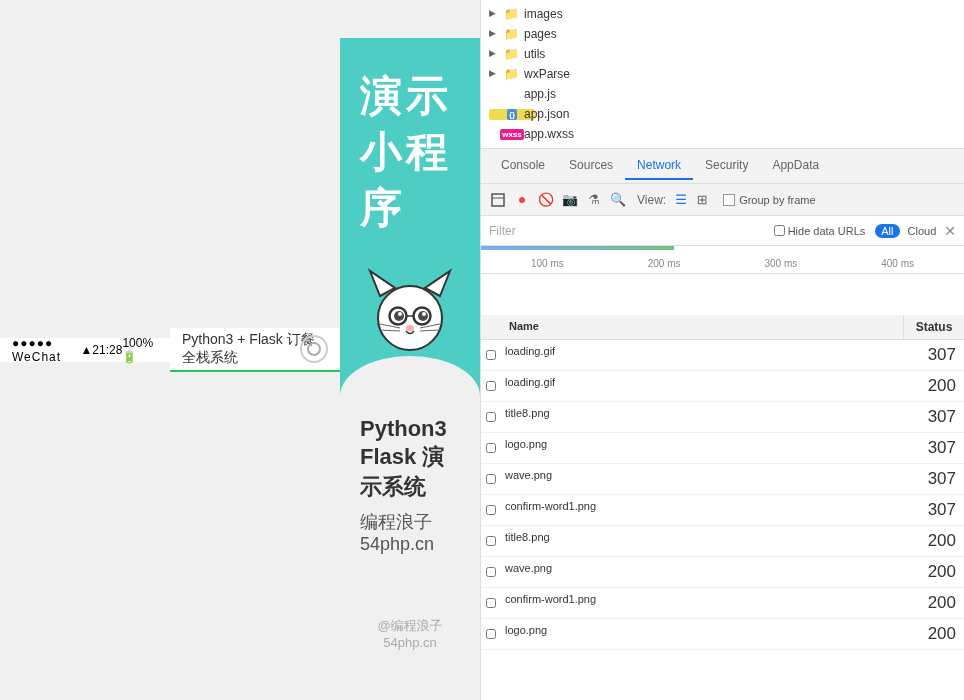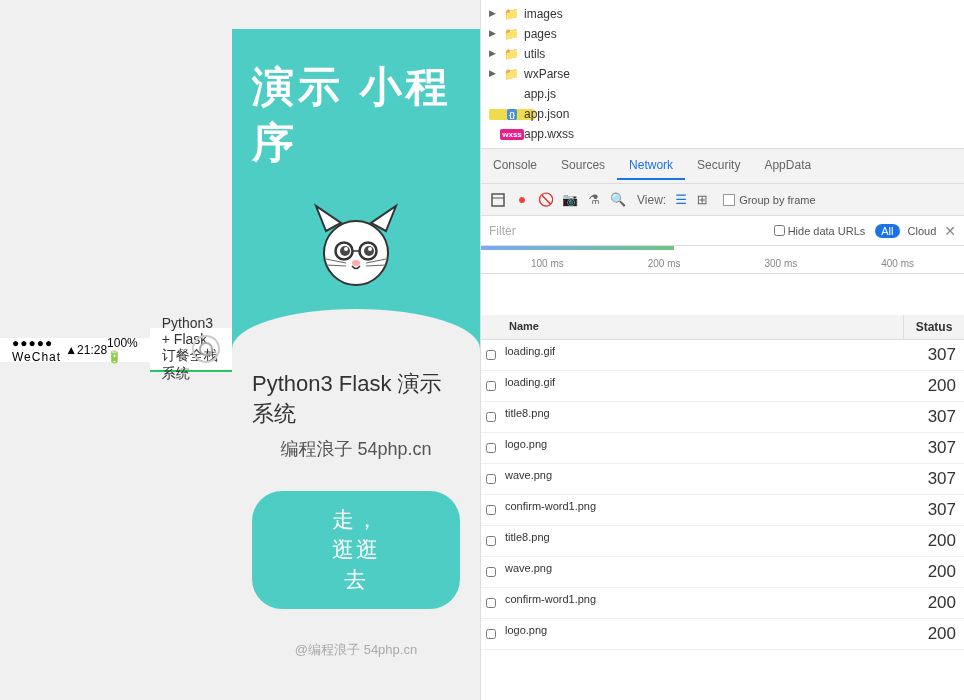--- a/index.html
+++ b/index.html
@@ -204,7 +204,7 @@
       border-bottom: 1px solid #ddd;
       background: #f3f3f3;
       height: 35px;
-      padding: 0 0;
+      padding: 0 8px;
       text-align: right;
     }
 

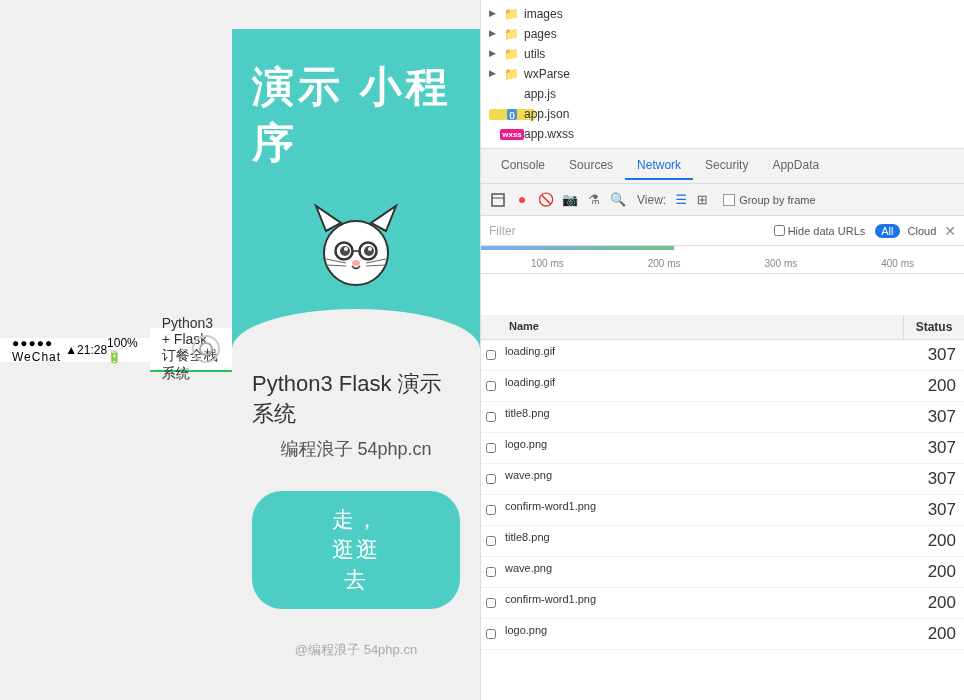--- a/index.html
+++ b/index.html
@@ -120,7 +120,7 @@
 
     .app-name {
       font-size: 22px;
-      font-weight: normal;
+      font-weight: bold;
       color: #333;
       margin-bottom: 8px;
     }

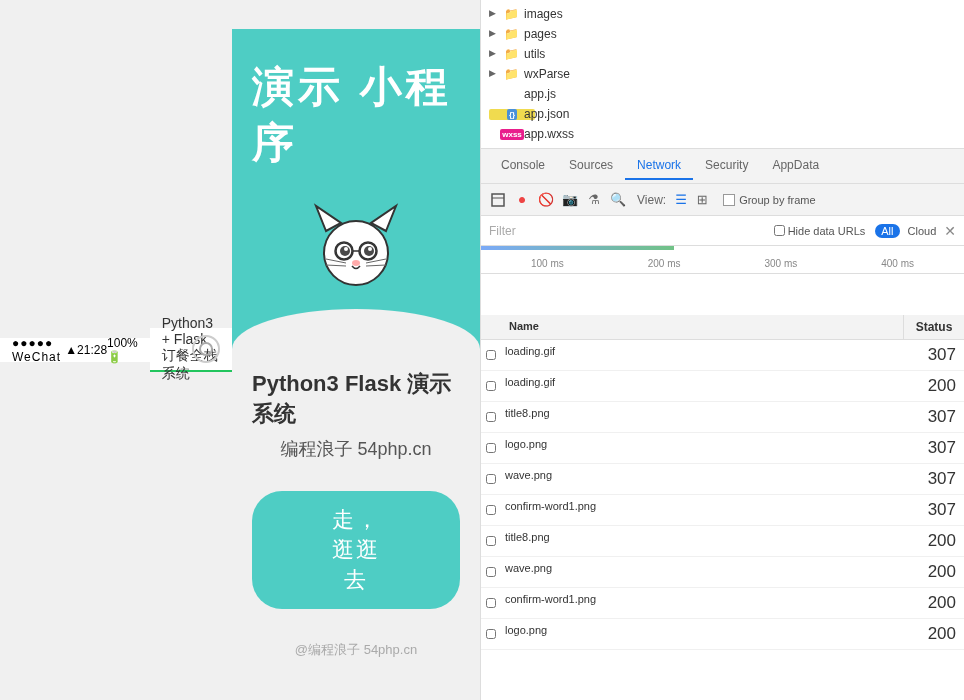--- a/index.html
+++ b/index.html
@@ -473,7 +473,6 @@
     <div class="content-section">
       <div class="app-name">Python3 Flask 演示系统</div>
       <div class="author-name">编程浪子 54php.cn</div>
-      <button class="go-btn">走，逛逛去</button>
     </div>
 
     <div class="phone-footer">

